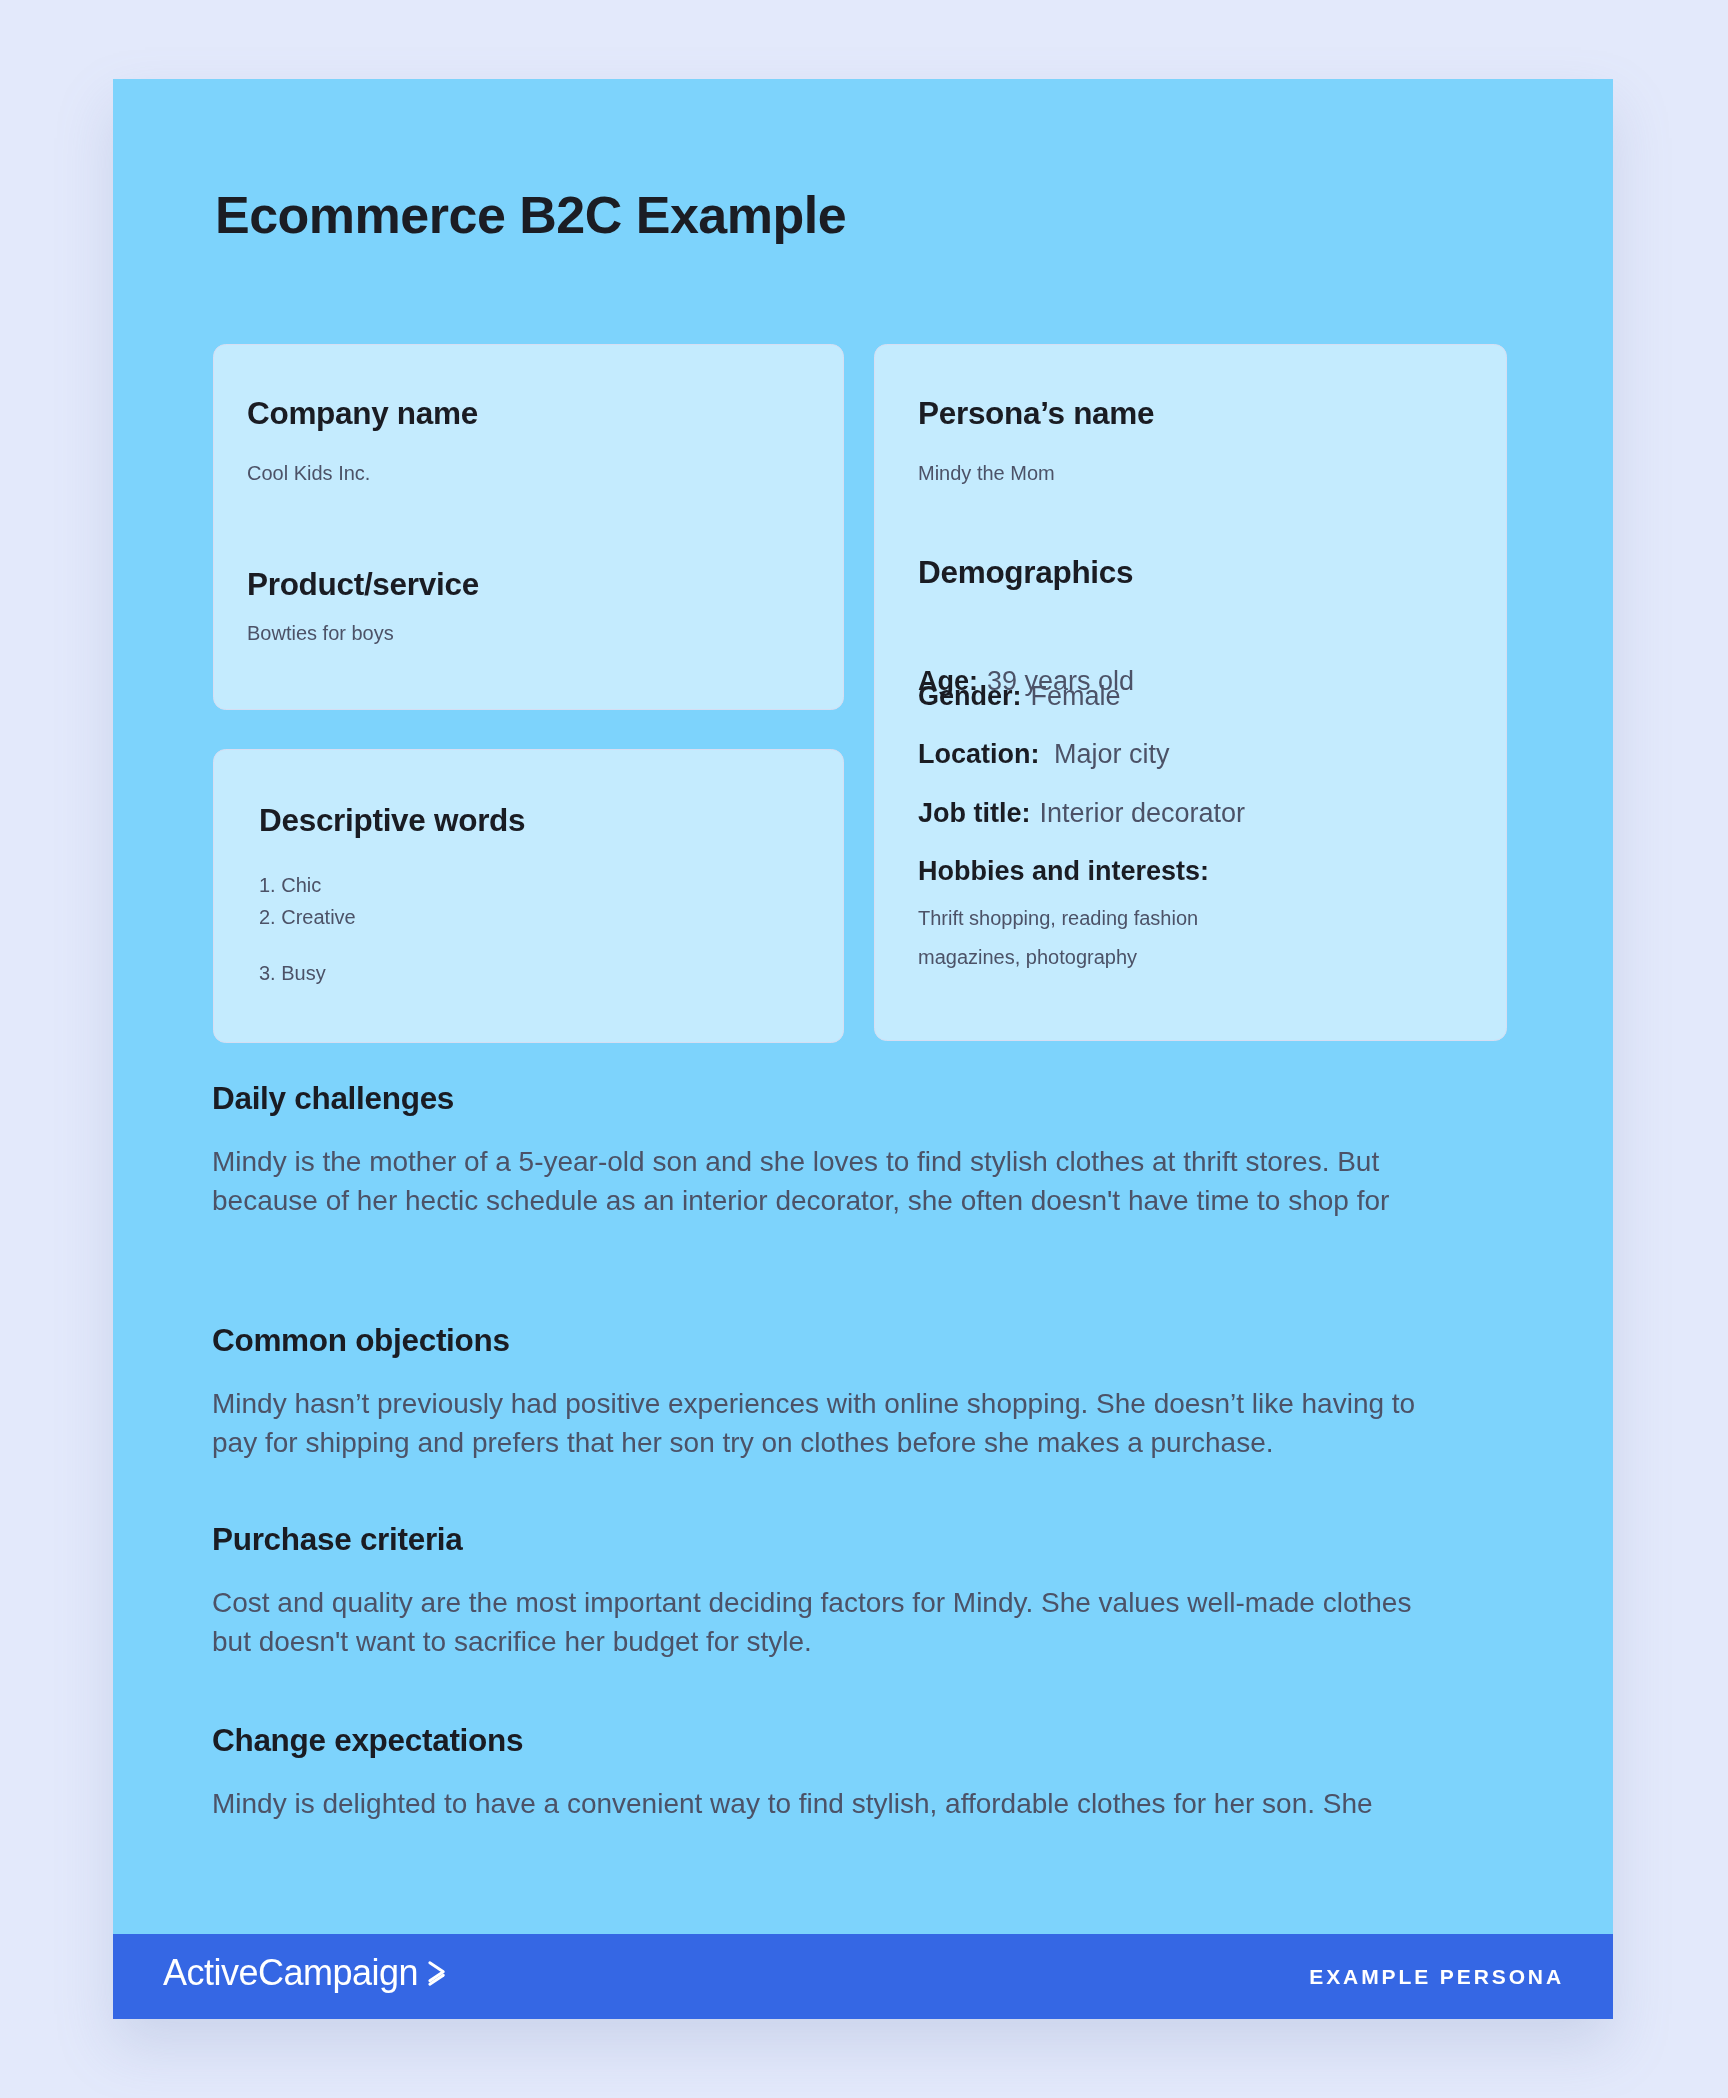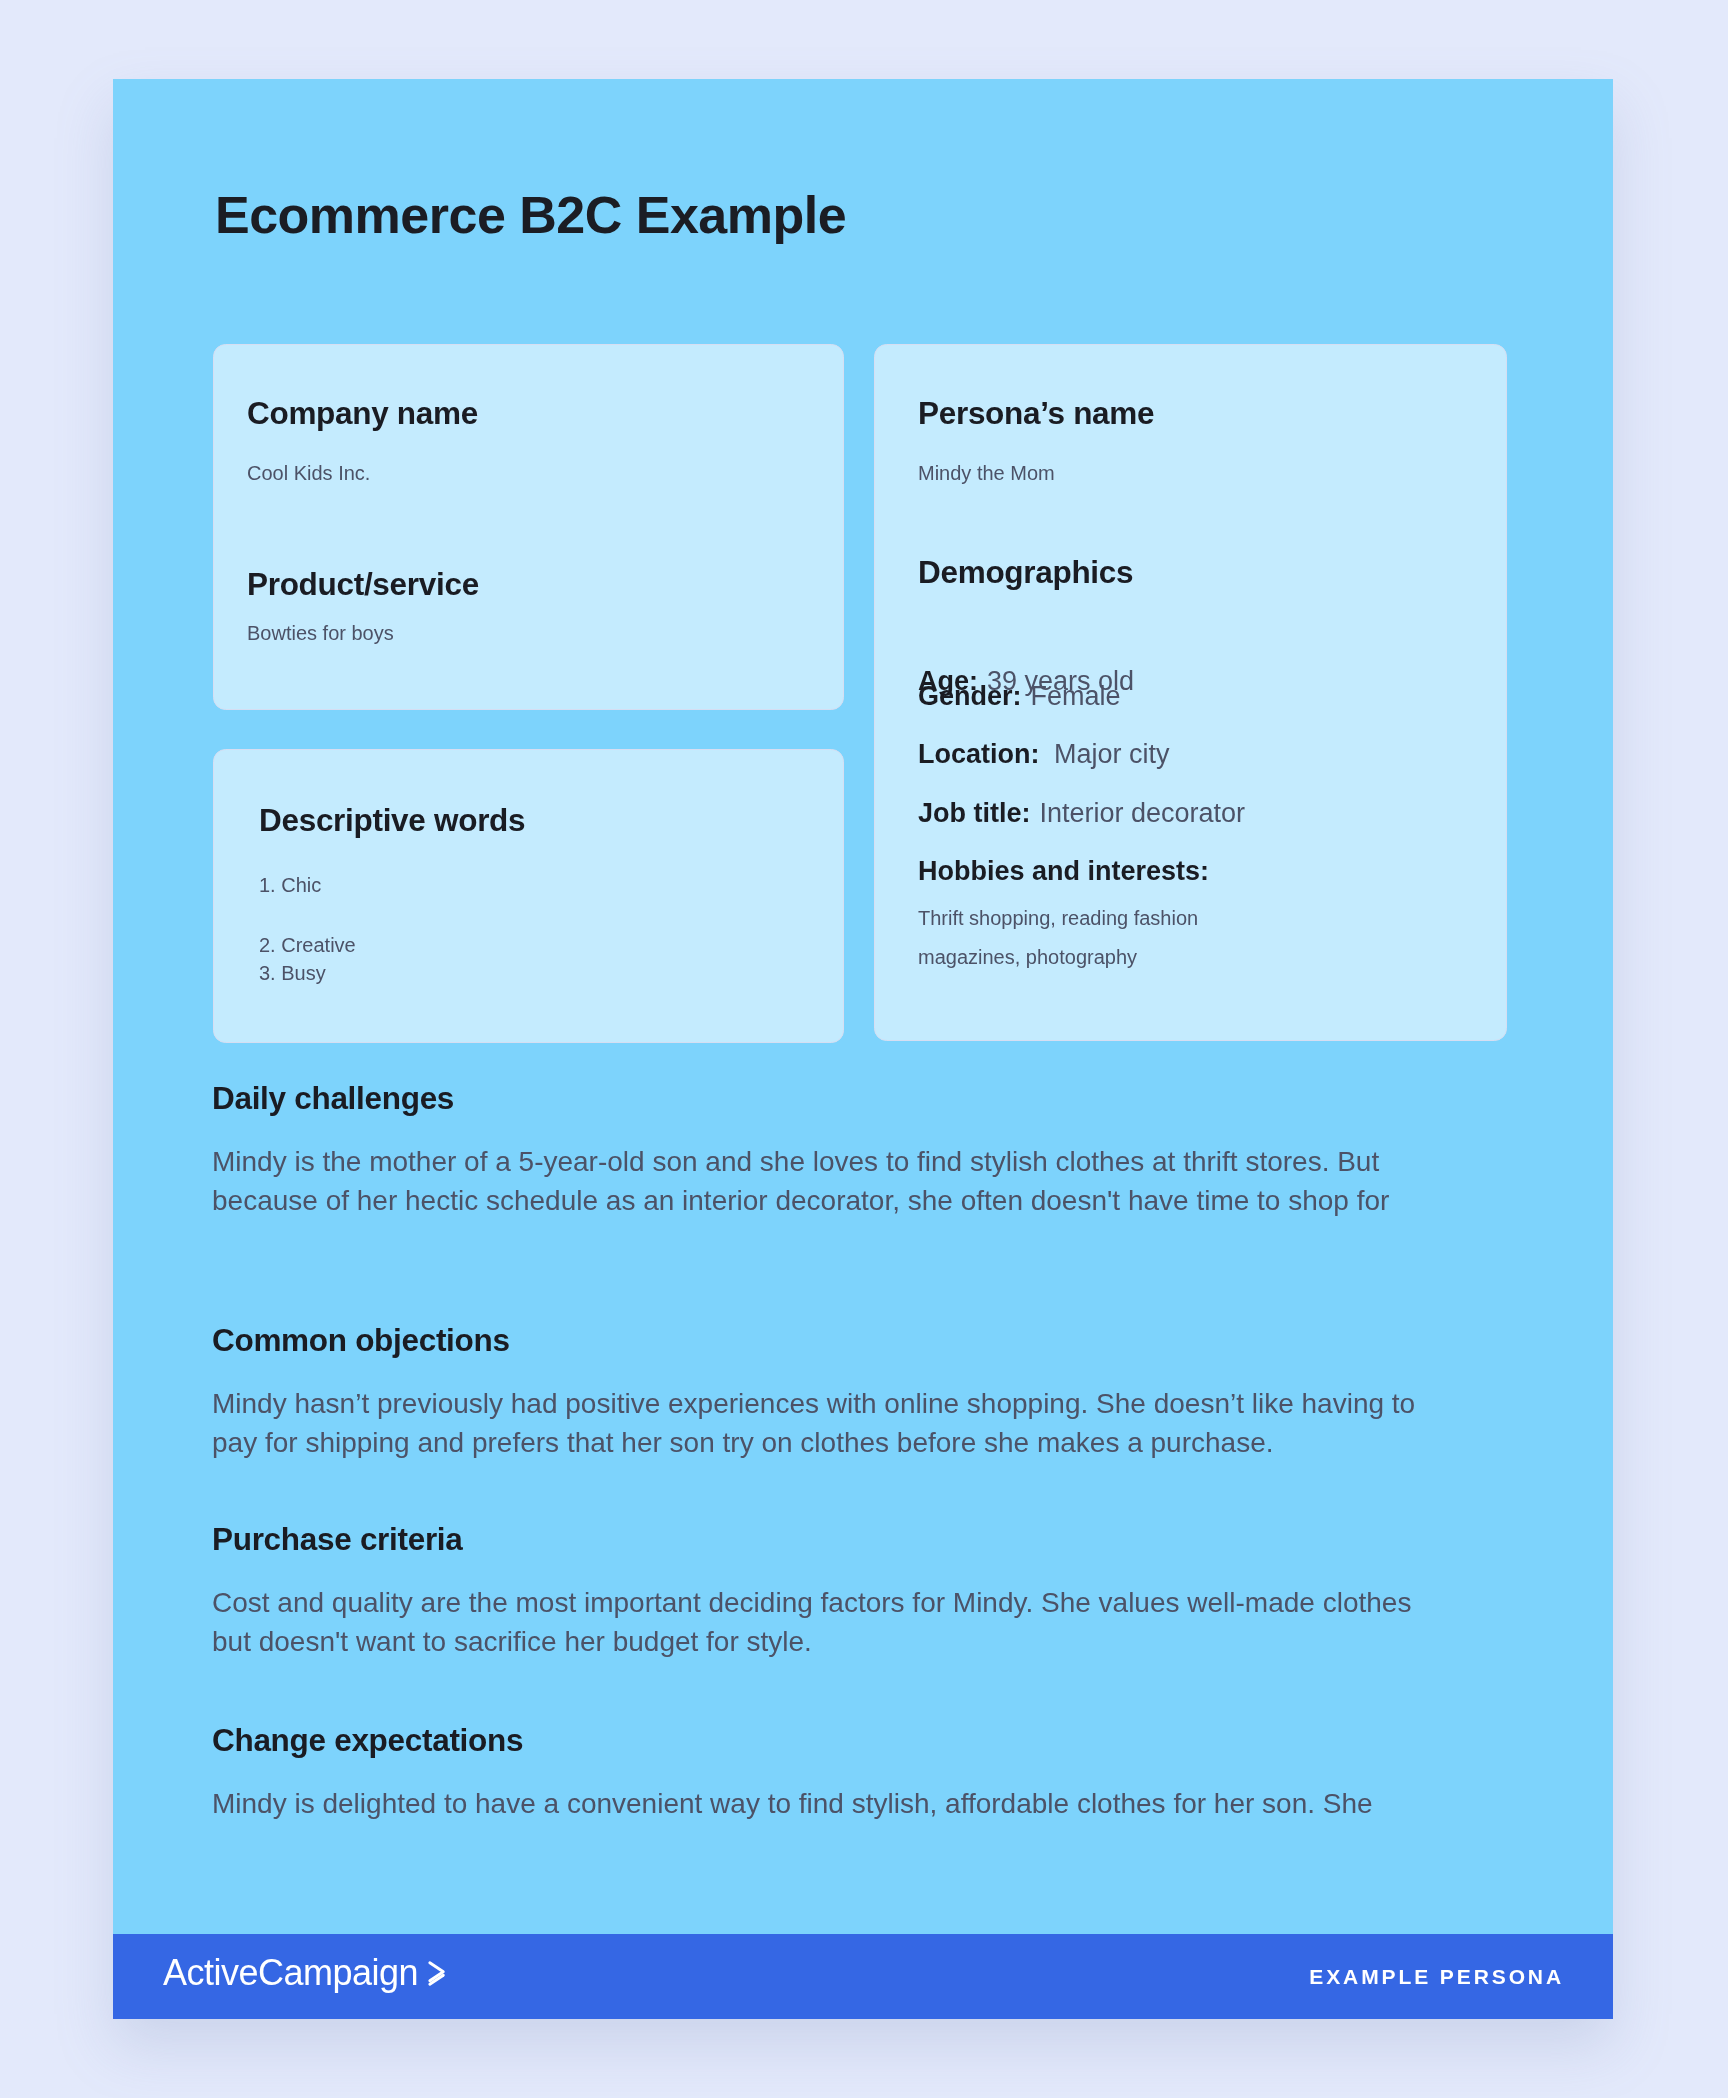--- a/index.html
+++ b/index.html
@@ -59,7 +59,7 @@
   <div class="card" style="left:100px; top:670px; width:631px; height:294px;padding-left:48px;">
     <div class="abs h" style="left:45px; top:52px;">Descriptive words</div>
     <div class="abs v" style="left:45px; top:124px;">1. Chic</div>
-    <div class="abs v" style="left:45px; top:184px;text-align:right;">2. Creative</div>
+    <div class="abs v" style="left:45px; top:156px;text-align:right;">2. Creative</div>
     <div class="abs v" style="left:45px; top:212px;">3. Busy</div>
   </div>
 

